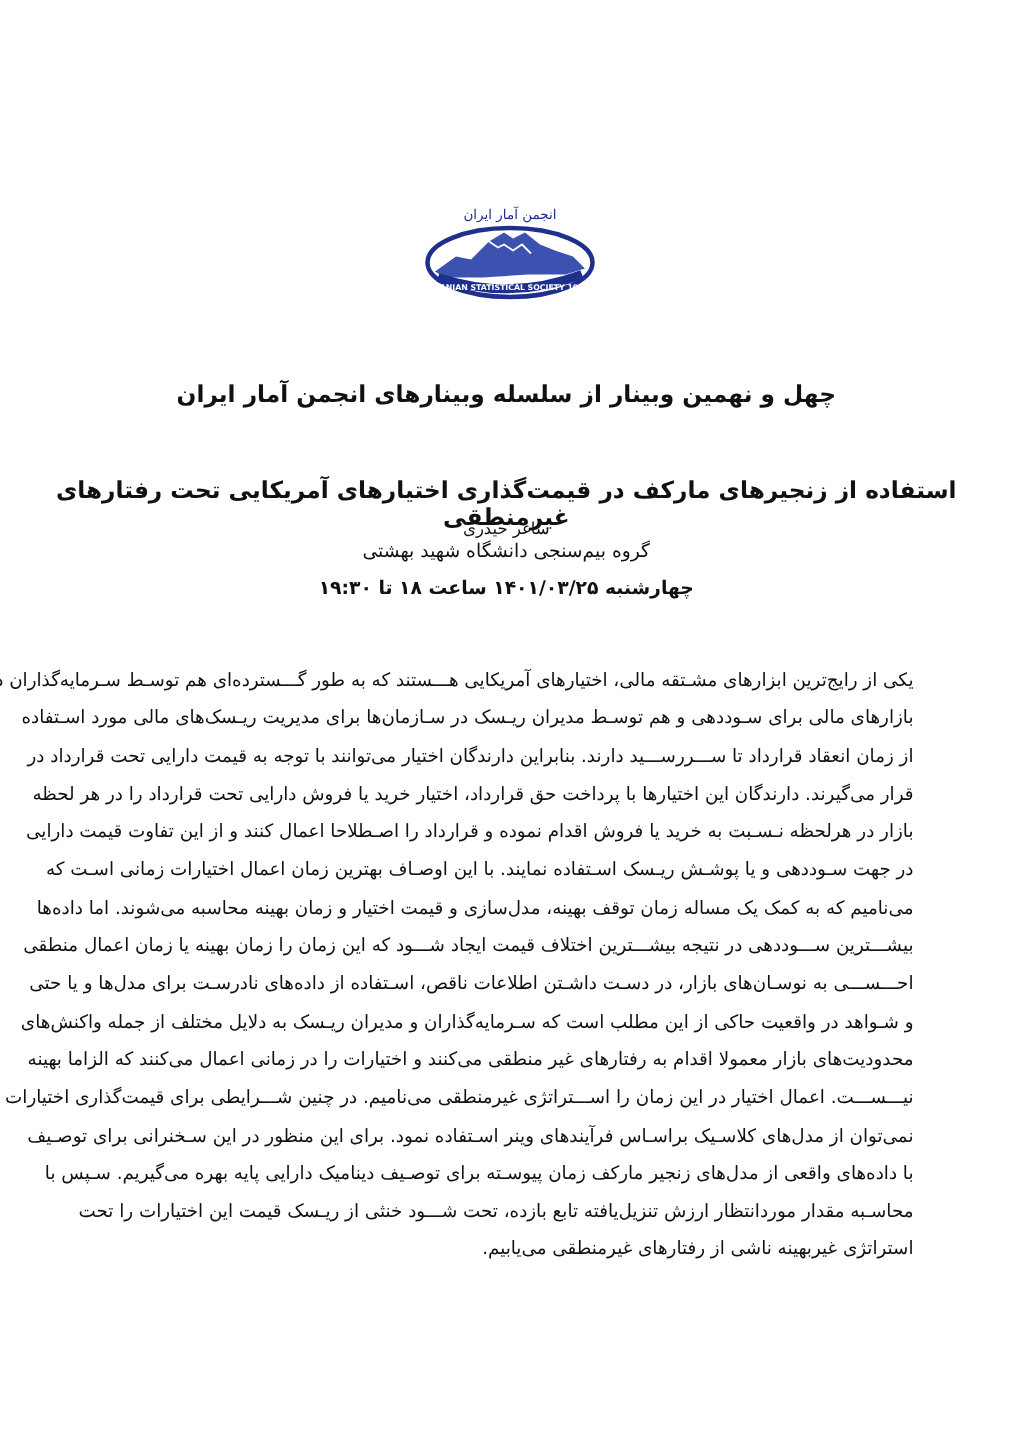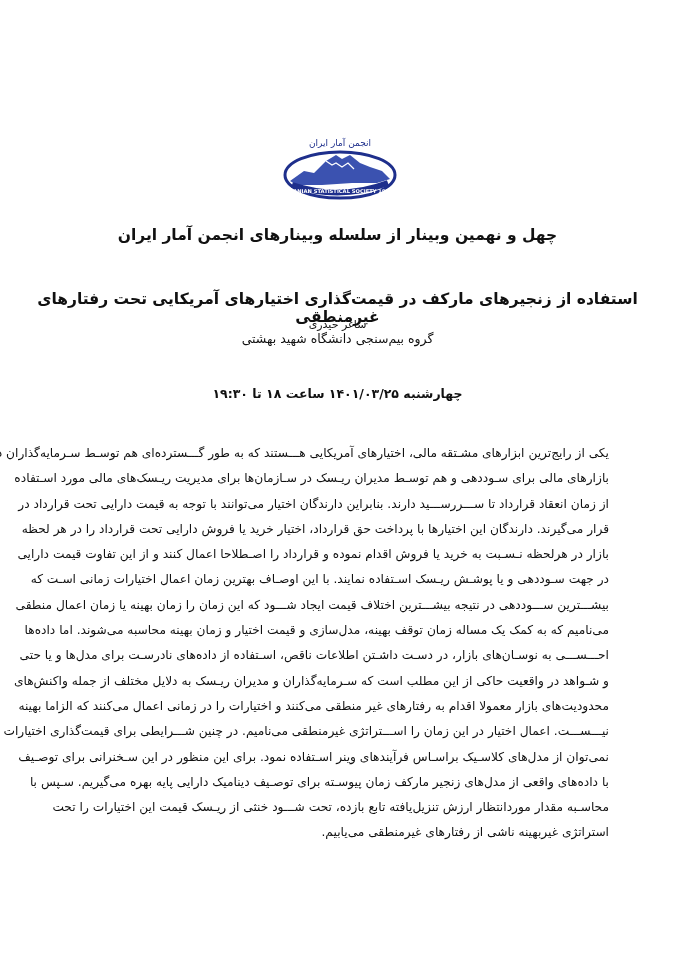--- a/index.html
+++ b/index.html
@@ -5,7 +5,7 @@
     html, body { margin: 0; padding: 0; background: #ffffff; }
     body { width: 675px; height: 969px; position: relative; overflow: hidden; font-family: "DejaVu Sans", sans-serif; color: #111; }
     .logo { position: absolute; left: 282px; top: 133px; width: 116px; height: 70px; }
-    .heading { position: absolute; left: 0; width: 675px; text-align: center; direction: rtl; }
+    .heading { position: absolute; left: 0; width: 675px; text-align: center; direction: rtl; margin-top: 28px; }
     .series { top: 226px; font-size: 15.5px; font-weight: bold; }
     .title { top: 290px; font-size: 15.5px; font-weight: bold; }
     .author { top: 318px; font-size: 11px; }

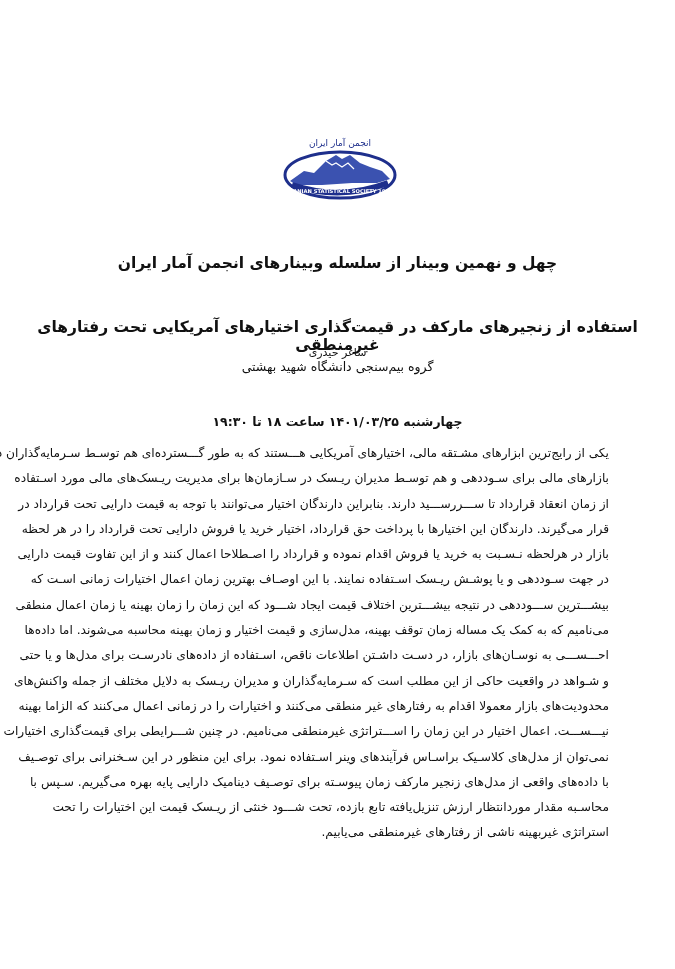--- a/index.html
+++ b/index.html
@@ -10,7 +10,7 @@
     .title { top: 290px; font-size: 15.5px; font-weight: bold; }
     .author { top: 318px; font-size: 11px; }
     .affil { top: 331px; font-size: 12.5px; }
-    .datetime { top: 386px; font-size: 12.5px; font-weight: bold; }
+    .datetime { top: 356px; font-size: 12.5px; font-weight: bold; }
     .abstract { position: absolute; left: 83px; top: 441px; width: 526px; direction: rtl; font-size: 12.2px; line-height: 25.3px; }
     .abstract .line { display: block; text-align: justify; text-align-last: justify; white-space: nowrap; }
     .abstract .line.last { text-align-last: right; }

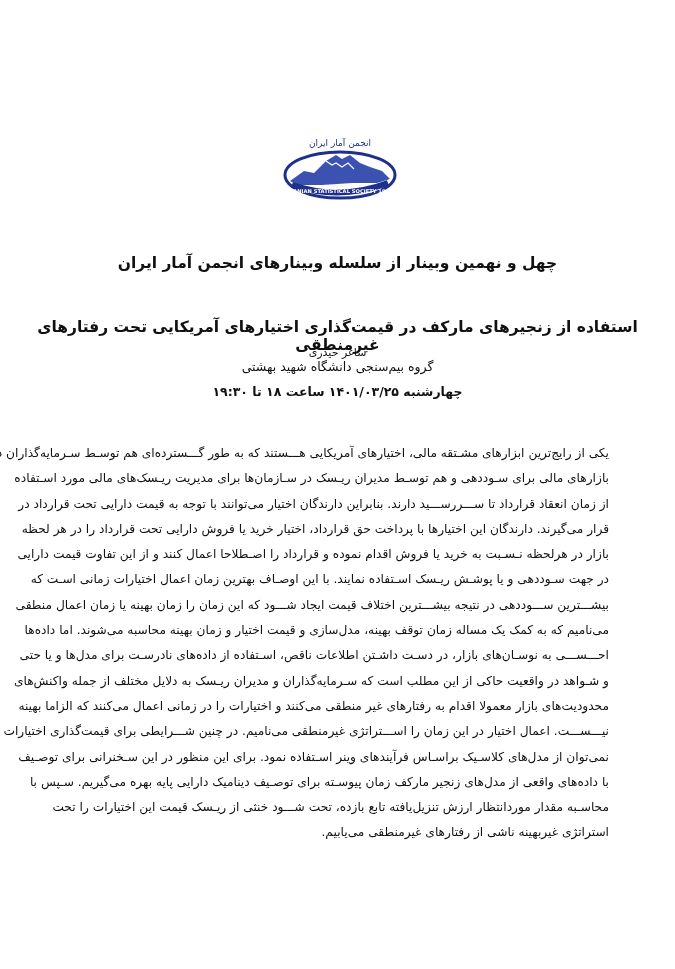--- a/index.html
+++ b/index.html
@@ -44,8 +44,8 @@
     <span class="line">قرار می‌گیرند. دارندگان این اختیارها با پرداخت حق قرارداد، اختیار خرید یا فروش دارایی تحت قرارداد را در هر لحظه</span>
     <span class="line">بازار در هرلحظه نـسـبت به خرید یا فروش اقدام نموده و قرارداد را اصـطلاحا اعمال کنند و از این تفاوت قیمت دارایی</span>
     <span class="line">در جهت سـوددهی و یا پوشـش ریـسک اسـتفاده نمایند. با این اوصـاف بهترین زمان اعمال اختیارات زمانی اسـت که</span>
+    <span class="line">می‌نامیم که به کمک یک مساله زمان توقف بهینه، مدل‌سازی و قیمت اختیار و زمان بهینه محاسبه می‌شوند. اما داده‌ها</span>
     <span class="line">بیشـــترین ســـوددهی در نتیجه بیشـــترین اختلاف قیمت ایجاد شـــود که این زمان را زمان بهینه یا زمان اعمال منطقی</span>
-    <span class="line">می‌نامیم که به کمک یک مساله زمان توقف بهینه، مدل‌سازی و قیمت اختیار و زمان بهینه محاسبه می‌شوند. اما داده‌ها</span>
     <span class="line">احـــســـی به نوسـان‌های بازار، در دسـت داشـتن اطلاعات ناقص، اسـتفاده از داده‌های نادرسـت برای مدل‌ها و یا حتی</span>
     <span class="line">و شـواهد در واقعیت حاکی از این مطلب است که سـرمایه‌گذاران و مدیران ریـسک به دلایل مختلف از جمله واکنش‌های</span>
     <span class="line">محدودیت‌های بازار معمولا اقدام به رفتارهای غیر منطقی می‌کنند و اختیارات را در زمانی اعمال می‌کنند که الزاما بهینه</span>

